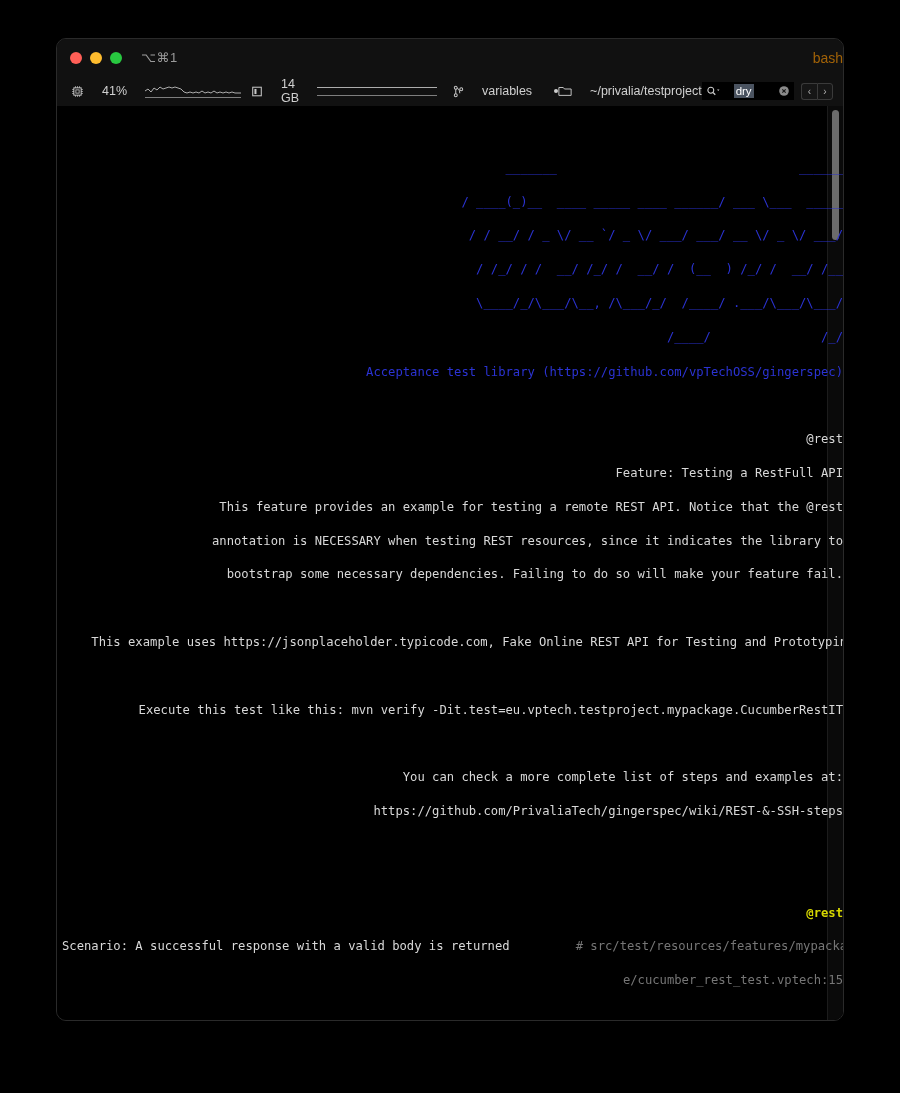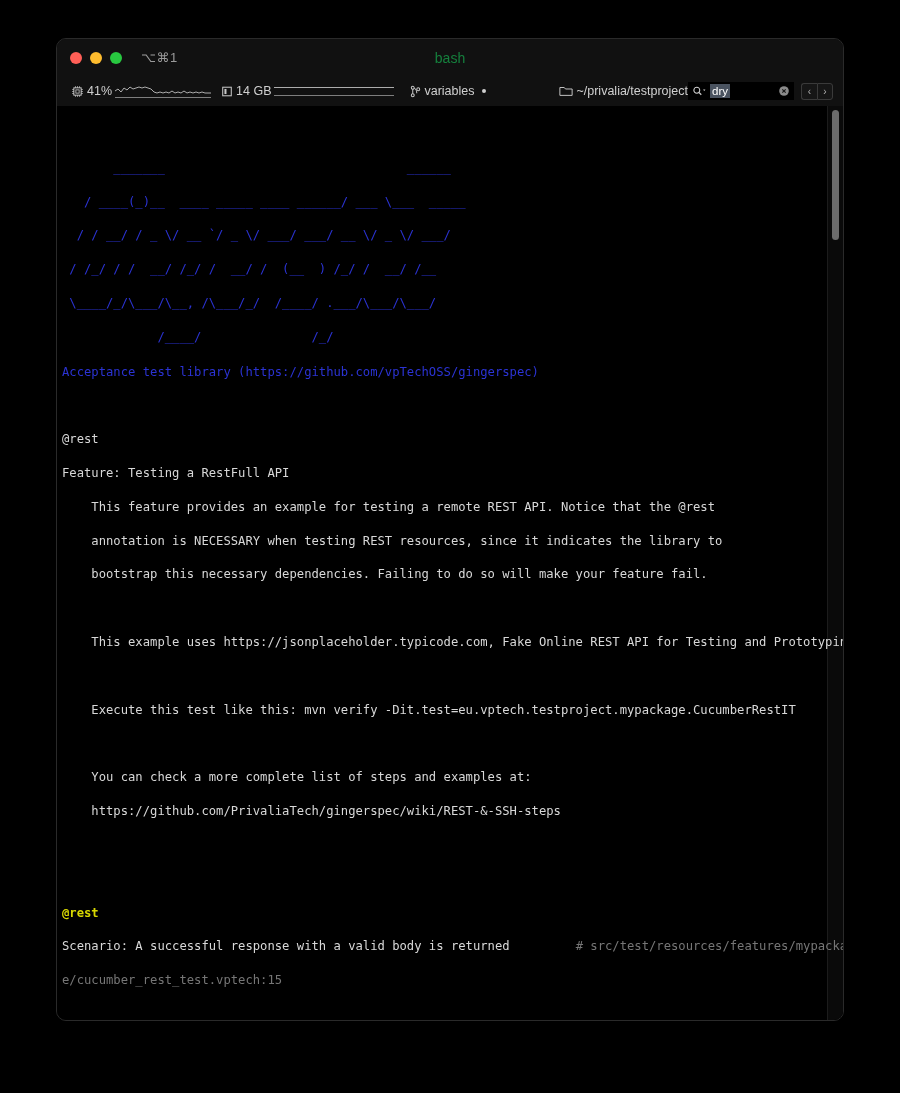--- a/index.html
+++ b/index.html
@@ -49,8 +49,8 @@
   .win-title {
     position: absolute;
     left: 0; right: 0;
-    text-align: center;
-    color: #15803d;
+    text-align: right;
+    color: #a16207;
     font-family: "Liberation Sans", sans-serif;
     font-size: 14px;
     pointer-events: none;

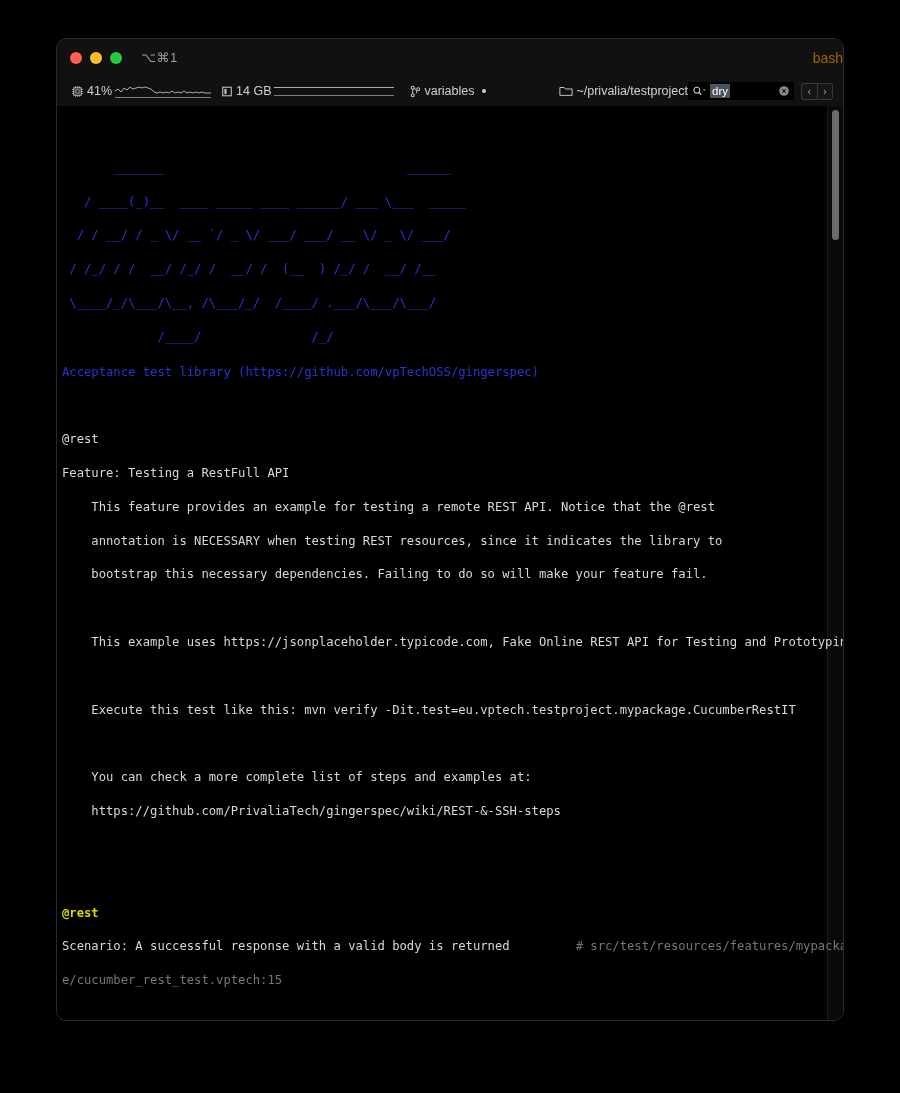--- a/index.html
+++ b/index.html
@@ -69,7 +69,7 @@
     color: #d0d0d0;
     gap: 0px;
   }
-  .tb-group { display: flex; align-items: center; gap: 3px; }
+  .tb-group { display: flex; align-items: center; gap: 18px; }
   .tb-icon { display:inline-flex; align-items:center; justify-content:center; }
   .spark { width: 96px; height: 16px; }
   .membar { width: 120px; height: 14px; }

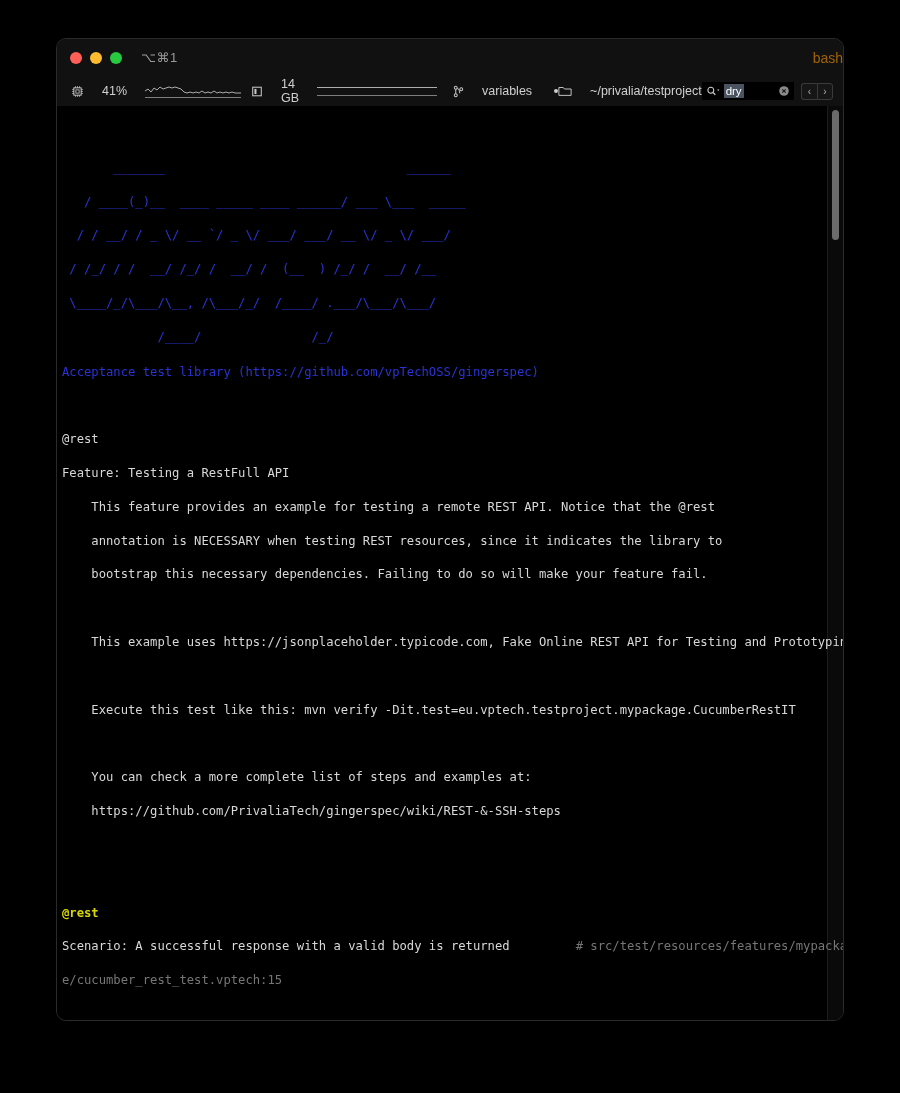--- a/index.html
+++ b/index.html
@@ -83,7 +83,7 @@
     border-radius: 0;
     display: flex; align-items: center;
     padding: 0 4px;
-    gap: 2px;
+    gap: 12px;
   }
   .search-val {
     background: #4a5360;

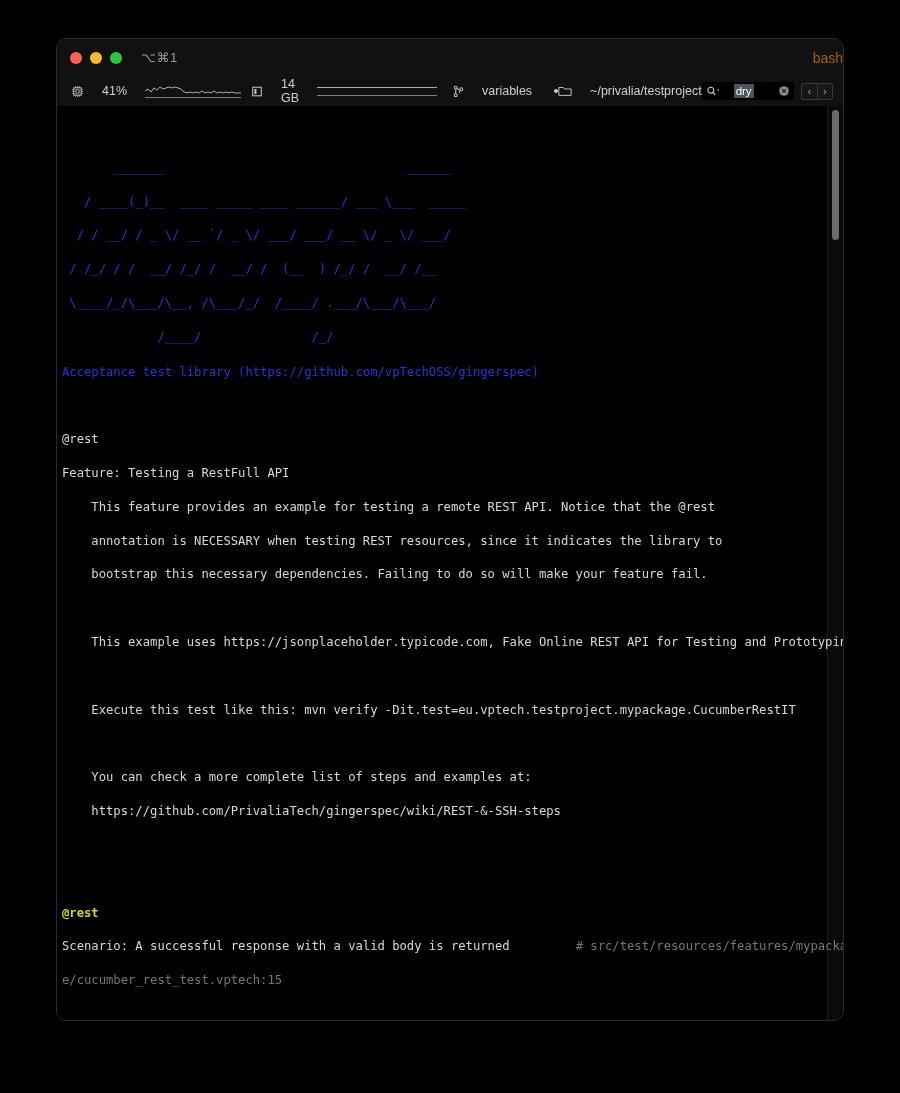--- a/index.html
+++ b/index.html
@@ -106,7 +106,7 @@
   .navbtn.right { border-radius: 0 3px 3px 0; }
 
   
-  .term-wrap { position: relative; flex: 1 1 auto; background:#000; overflow: hidden; }
+  .term-wrap { position: relative; flex: 1 1 auto; background:#000; overflow: hidden; text-align: right; }
   .term {
     position: absolute;
     left: 0; top: 0; right: 0; bottom: 0;

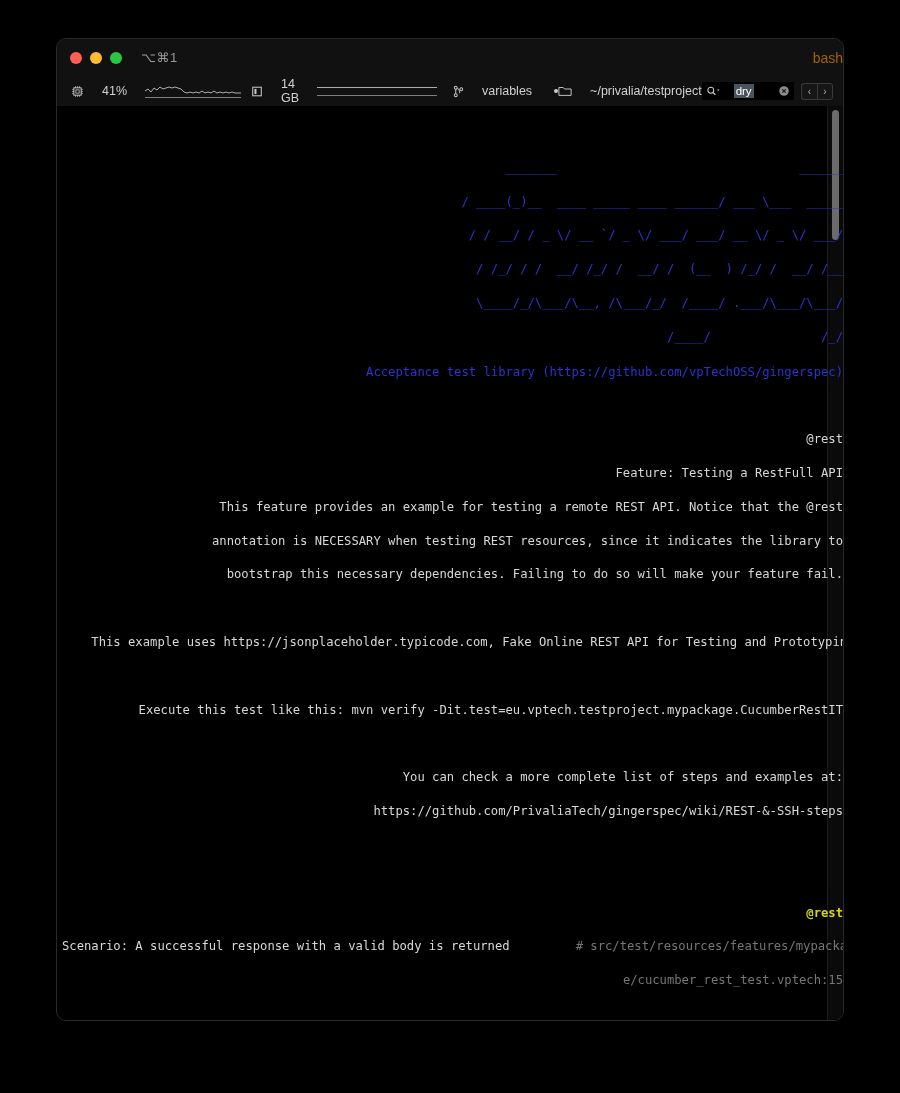--- a/index.html
+++ b/index.html
@@ -270,7 +270,7 @@
 <div class="line c-white">Feature: Testing a RestFull API</div>
 <div class="line c-white">    This feature provides an example for testing a remote REST API. Notice that the @rest</div>
 <div class="line c-white">    annotation is NECESSARY when testing REST resources, since it indicates the library to</div>
-<div class="line c-white">    bootstrap this necessary dependencies. Failing to do so will make your feature fail.</div>
+<div class="line c-white">    bootstrap some necessary dependencies. Failing to do so will make your feature fail.</div>
 <div class="line c-white">&nbsp;</div>
 <div class="line c-white">    This example uses https://jsonplaceholder.typicode.com, Fake Online REST API for Testing and Prototyping</div>
 <div class="line c-white">&nbsp;</div>

